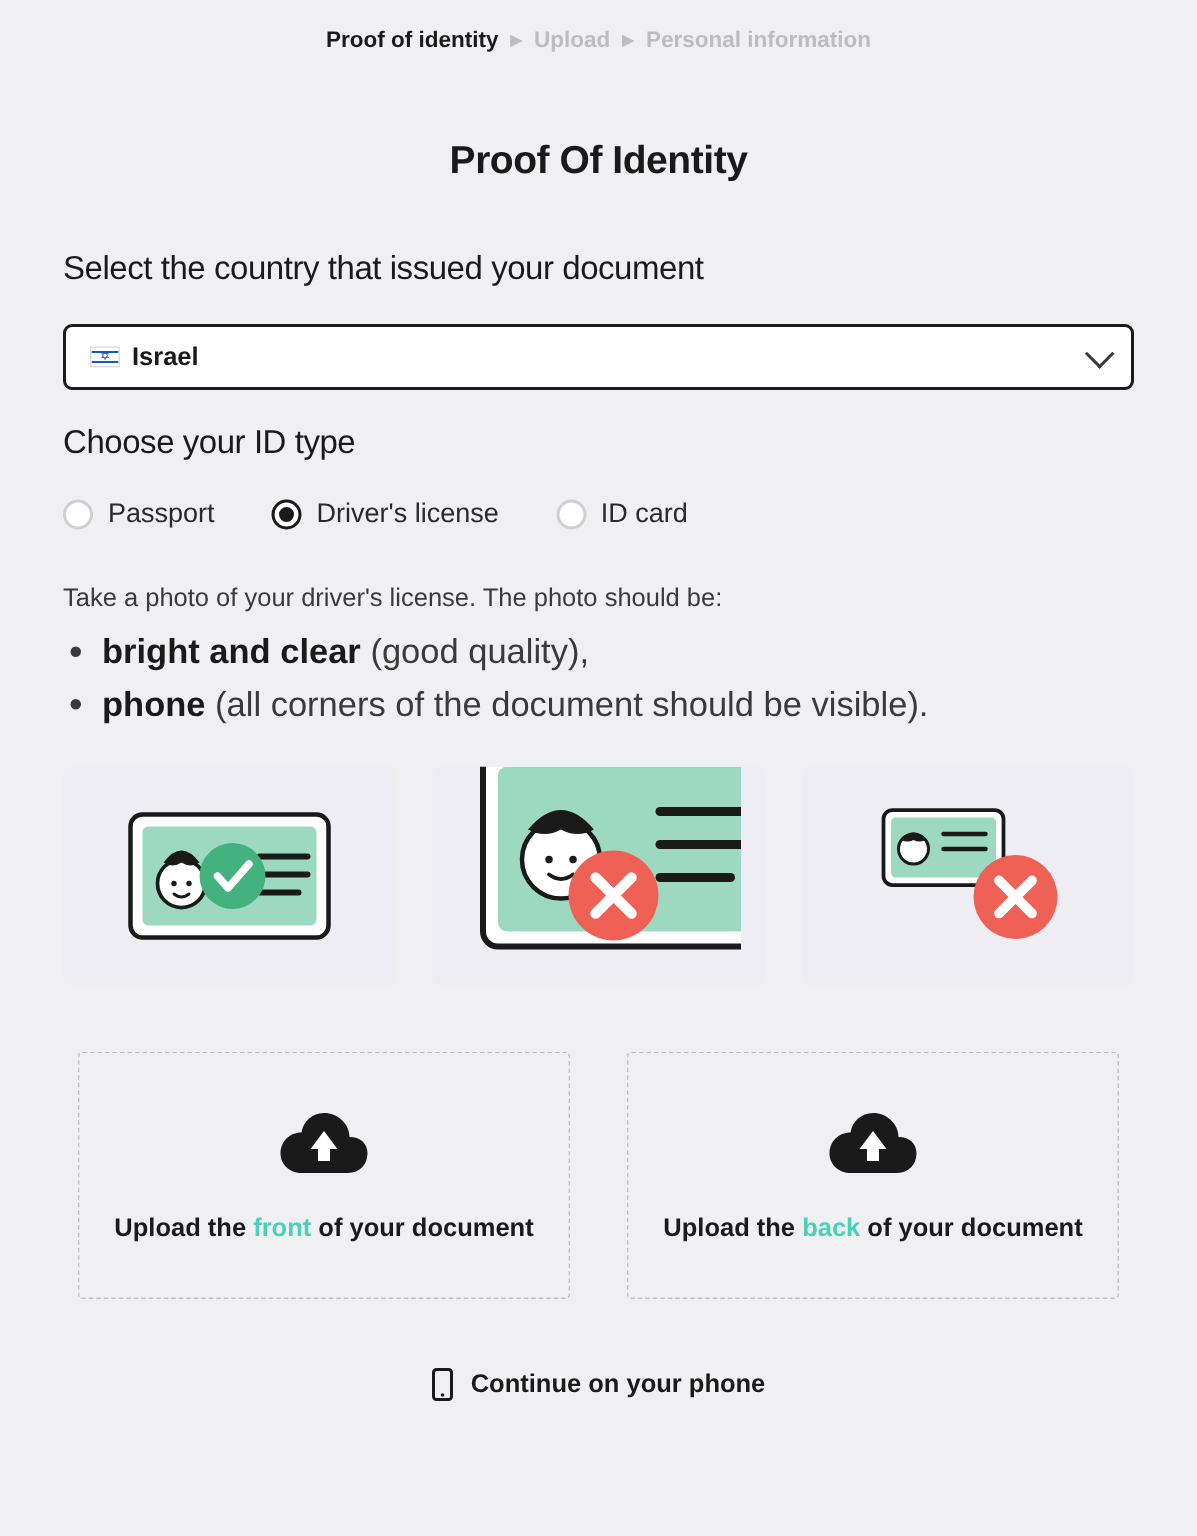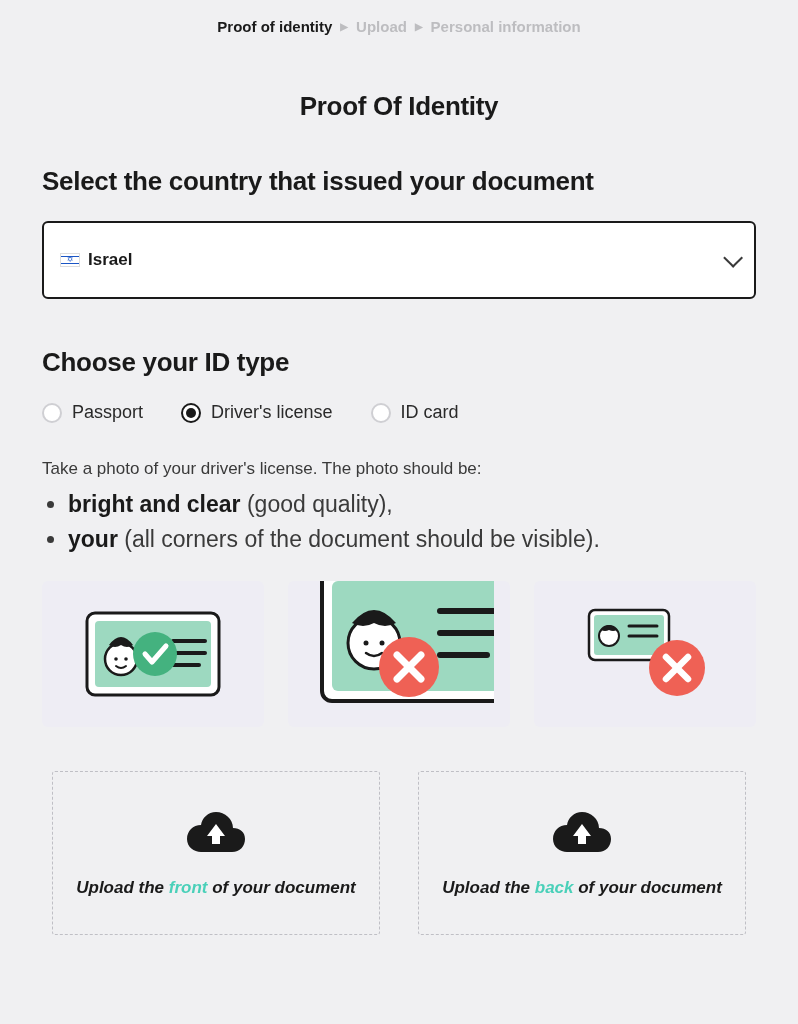--- a/index.html
+++ b/index.html
@@ -35,8 +35,8 @@
     letter-spacing: -0.3px;
   }
   h2.section-label {
-    font-size: 26px;
-    font-weight: 700;
+    font-size: 22px;
+    font-weight: 400;
     letter-spacing: -0.3px;
     margin-bottom: 24px;
   }

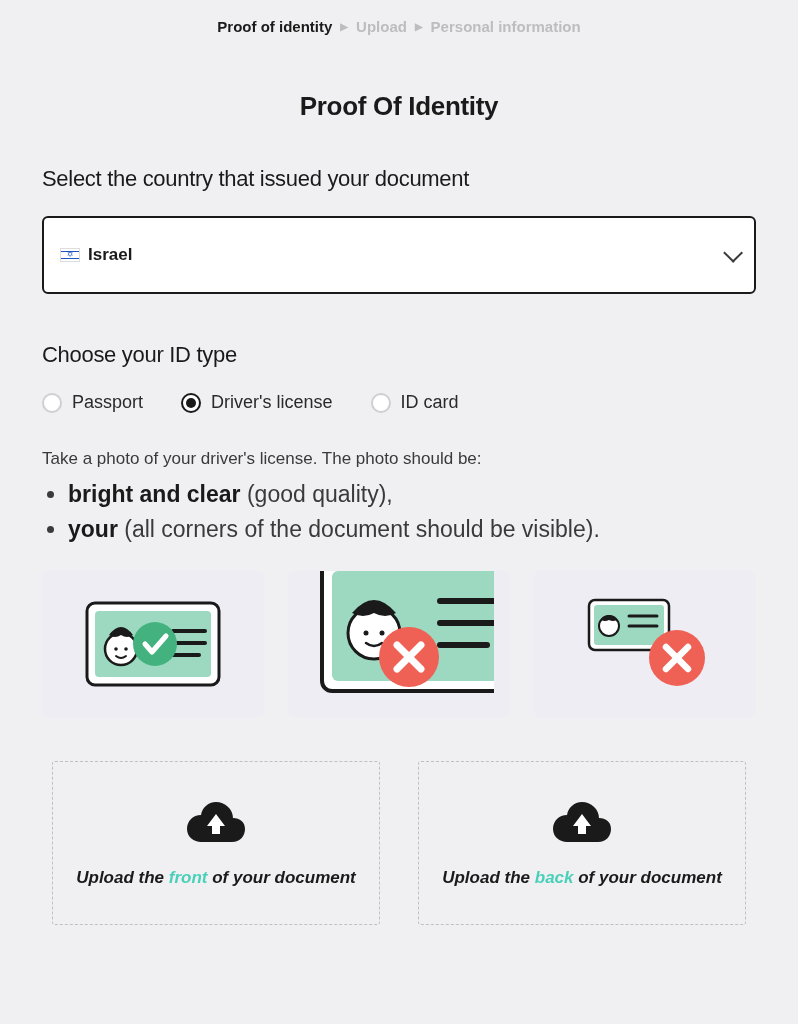--- a/index.html
+++ b/index.html
@@ -45,12 +45,12 @@
     border: 2px solid #1a1a1a;
     border-radius: 6px;
     background: #fff;
-    padding: 27px 16px;
+    padding: 10px 16px;
     display: flex;
     align-items: center;
     justify-content: space-between;
     cursor: pointer;
-    margin-bottom: 48px;
+    margin-bottom: 22px;
     text-align: right;
   }
   .country-select .left {

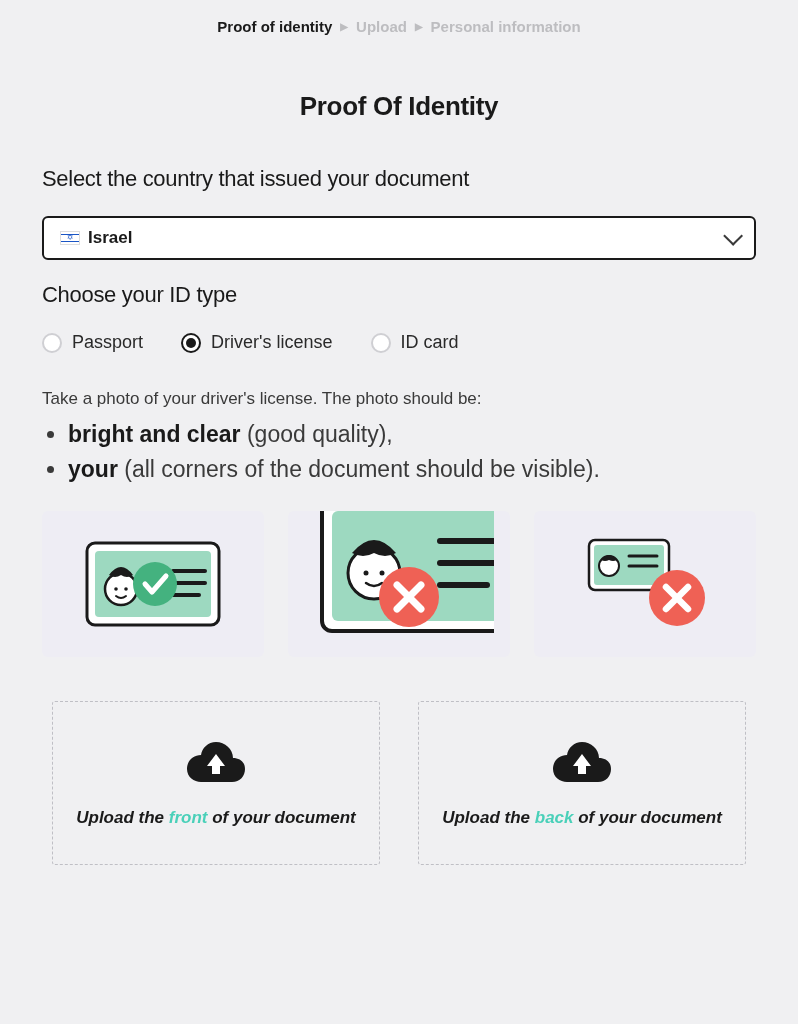--- a/index.html
+++ b/index.html
@@ -220,7 +220,7 @@
       <b>bright and clear</b><span> (good quality),</span>
     </li>
     <li>
-      <b>your</b><span> (all corners of the document should be visible).</span>
+      <b>phone</b><span> (all corners of the document should be visible).</span>
     </li>
   </ul>
 

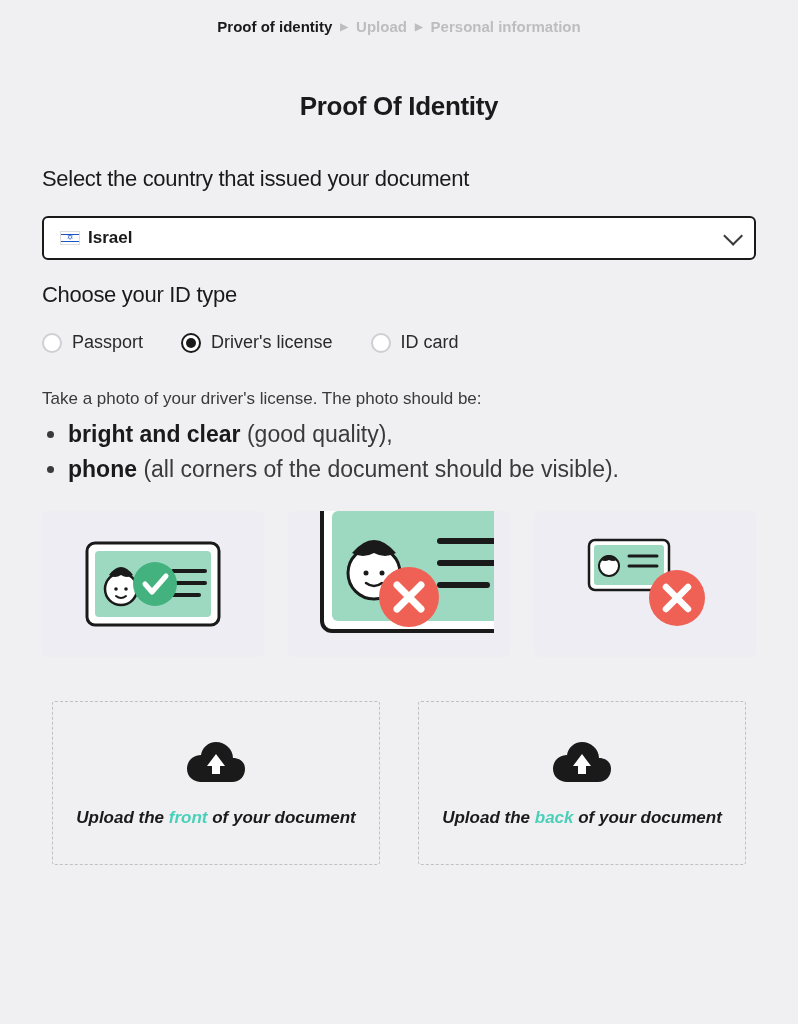--- a/index.html
+++ b/index.html
@@ -134,7 +134,6 @@
     gap: 38px;
     margin-bottom: 46px;
     padding: 0 10px;
-    font-style: italic;
   }
   .upload {
     flex: 1;

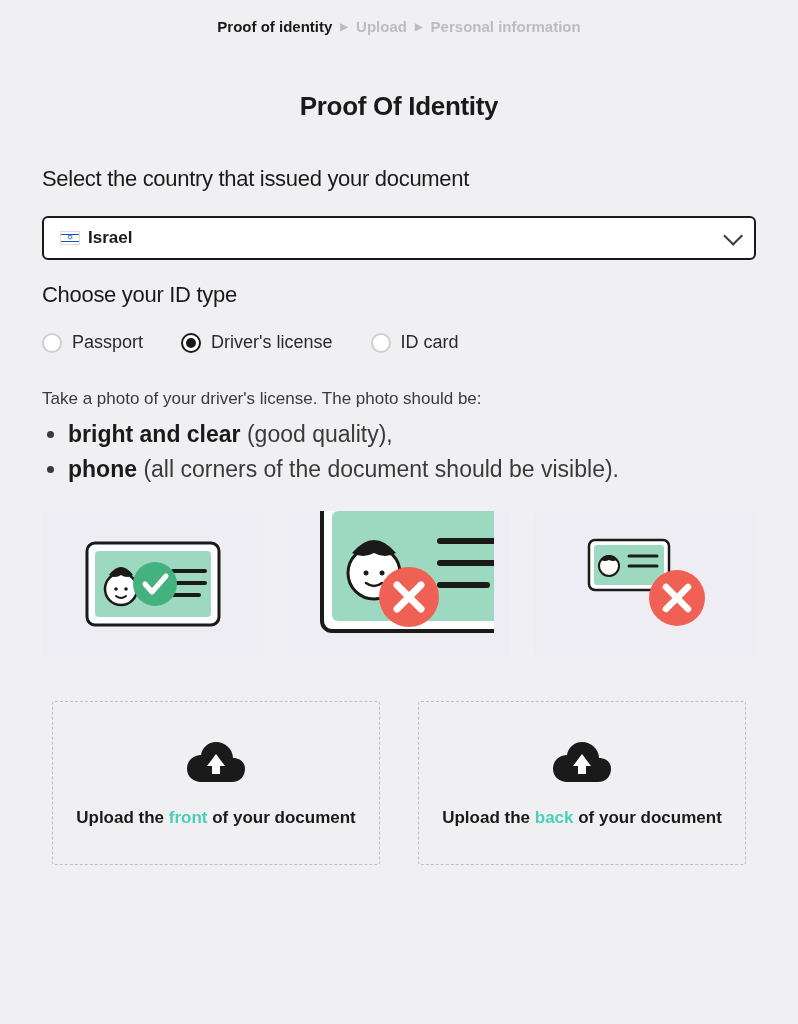--- a/index.html
+++ b/index.html
@@ -303,6 +303,15 @@
     </div>
   </div>
 
+  <div class="phone-link">
+    <span class="phone-icon-wrap">
+      <svg width="14" height="22" viewBox="0 0 14 22">
+        <rect x="1" y="1" width="12" height="20" rx="2" fill="none" stroke="#1a1a1a" stroke-width="2"></rect>
+        <circle cx="7" cy="18" r="1.2" fill="#1a1a1a"></circle>
+      </svg>
+    </span>
+    <span>Continue on your phone</span>
+  </div>
 
 </div>
 

